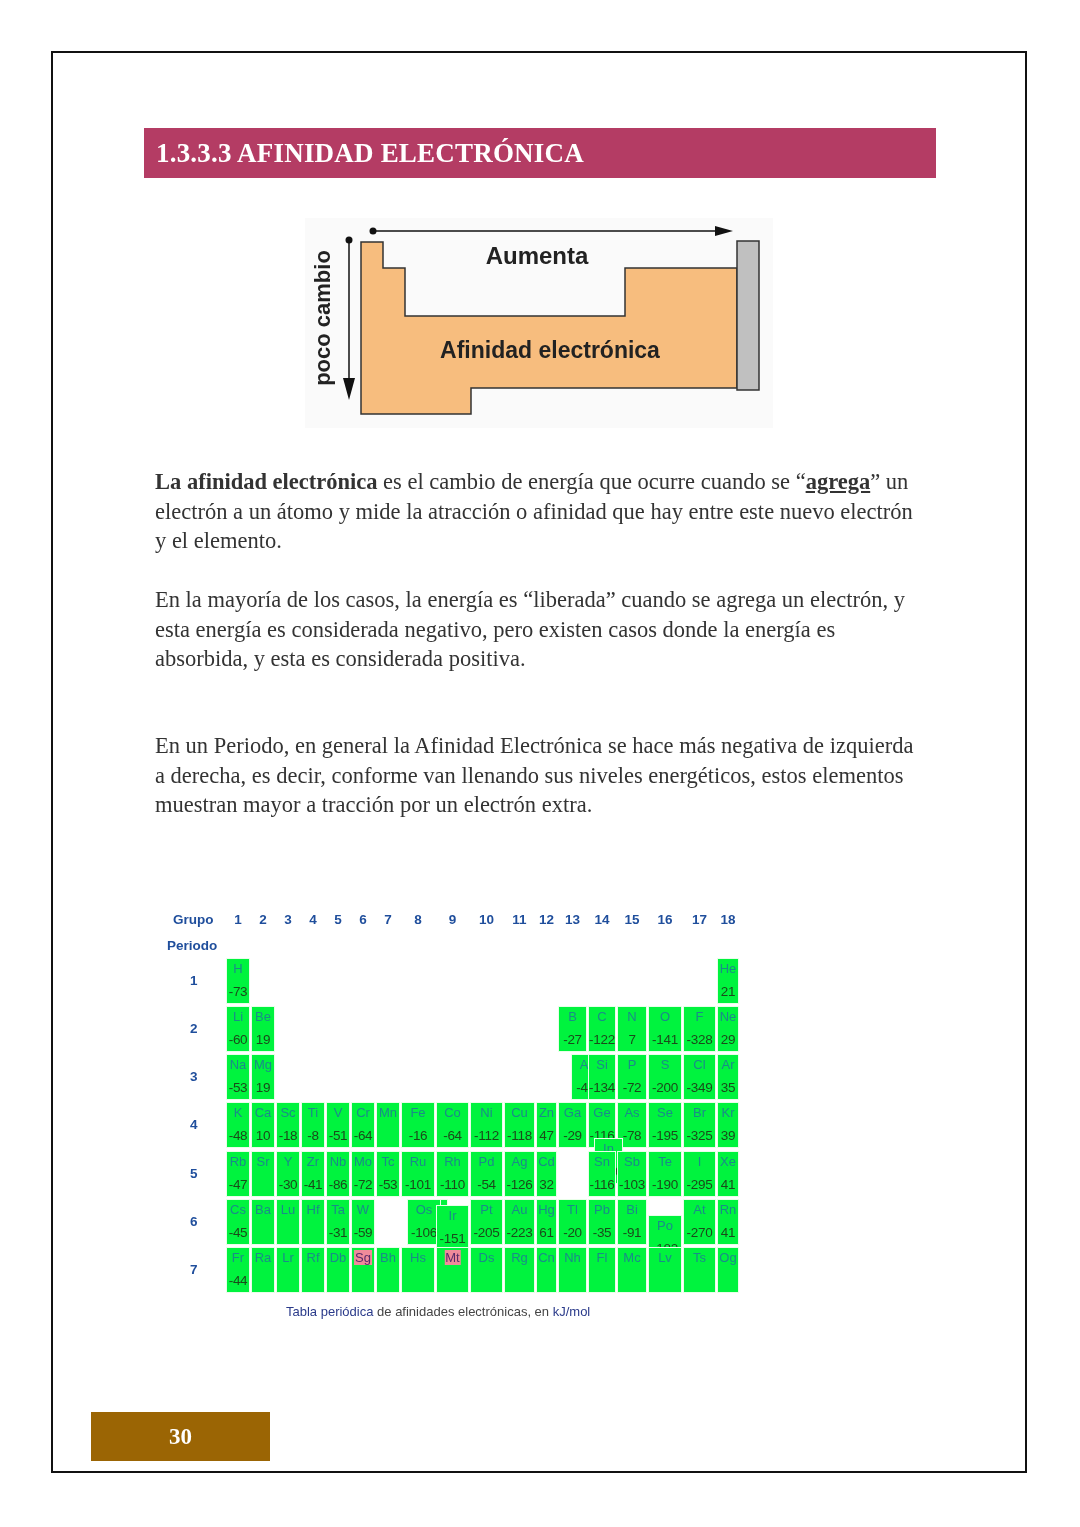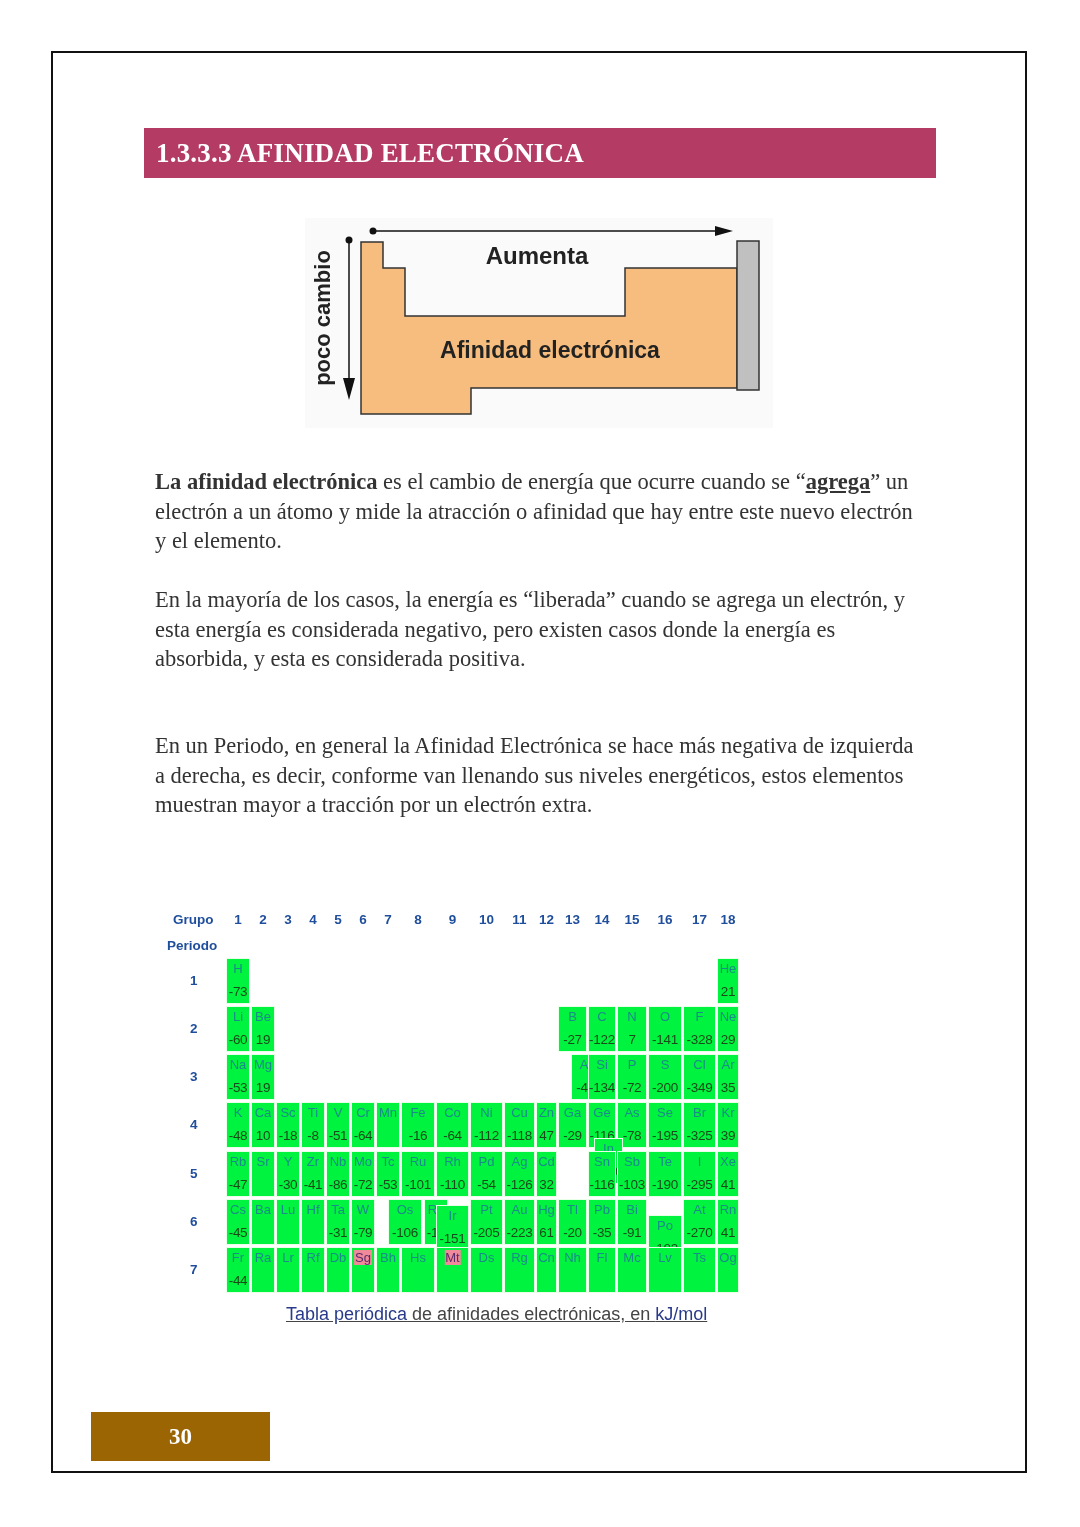--- a/index.html
+++ b/index.html
@@ -328,7 +328,7 @@
       <span class="sym">Re</span>
       <span class="val">-18</span>
     </div>
-    <div class="cell" style="left: 228px; width: 34px; top: 294px;">
+    <div class="cell" style="left: 247px; width: 34px; top: 294px;">
       <span class="sym">Os</span>
       <span class="val">-106</span>
     </div>

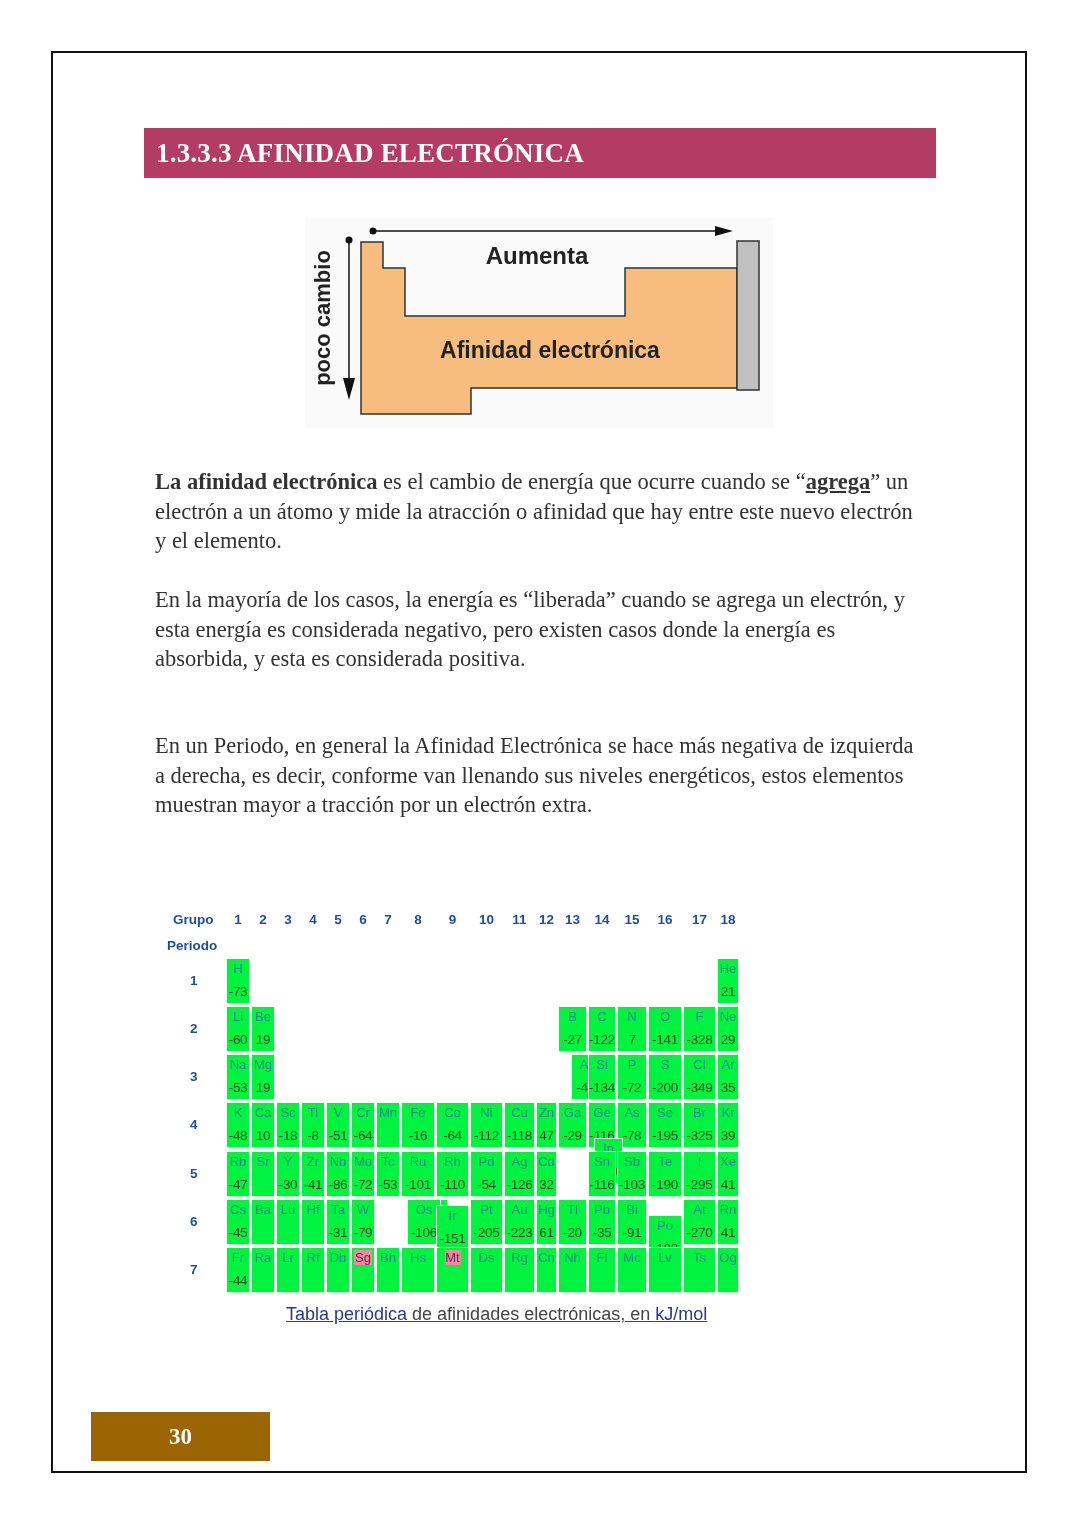--- a/index.html
+++ b/index.html
@@ -322,7 +322,7 @@
     </div>
     <div class="cell" style="left: 191px; width: 24px; top: 294px;">
       <span class="sym">W</span>
-      <span class="val">-79</span>
+      <span class="val">-59</span>
     </div>
     <div class="cell" style="left: 216px; width: 24px; top: 294px; margin-left: 48px;">
       <span class="sym">Re</span>

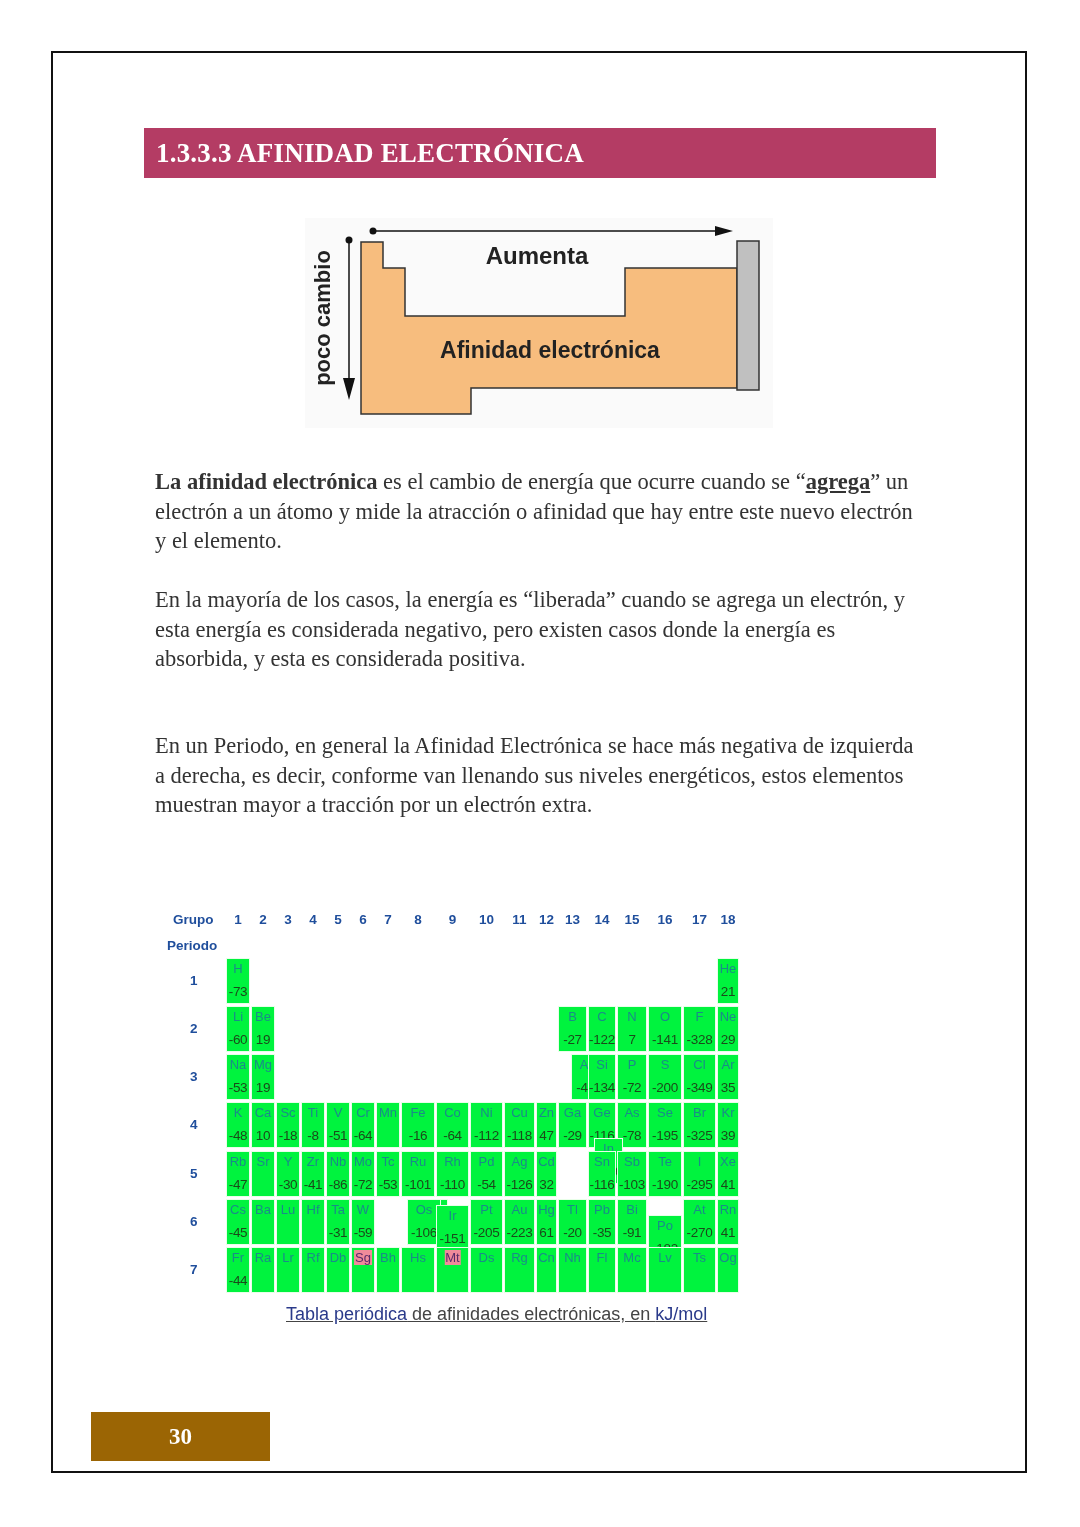--- a/index.html
+++ b/index.html
@@ -20,7 +20,7 @@
   .cell .sym { position: absolute; top: 2px; left: 0; right: 0; text-align: center; font-size: 13px; color: #1a8a8a; }
   .cell .val { position: absolute; bottom: 4px; left: 0; right: 0; text-align: center; font-size: 13.5px; color: #1a4a1a; letter-spacing: -0.3px; white-space: nowrap; }
   .cell .sym.pink { background: #f08a9a; color: #5a2a6a; display: inline-block; left: 50%; transform: translateX(-50%); right: auto; padding: 0 1px; }
-  .caption { position: absolute; left: 286px; top: 1304px; font-family: "Liberation Sans", sans-serif; font-size: 18px; color: #444; text-decoration: underline; }
+  .caption { position: absolute; left: 286px; top: 1304px; font-family: "Liberation Sans", sans-serif; font-size: 13px; color: #444; }
   .caption .blue { color: #2a3a8a; }
   .page-number { position: absolute; left: 91px; top: 1412px; width: 179px; height: 49px; background: #9b6504; color: #fff; font-weight: bold; font-size: 23px; text-align: center; line-height: 50px; font-family: "Liberation Serif", serif; }
 </style>

